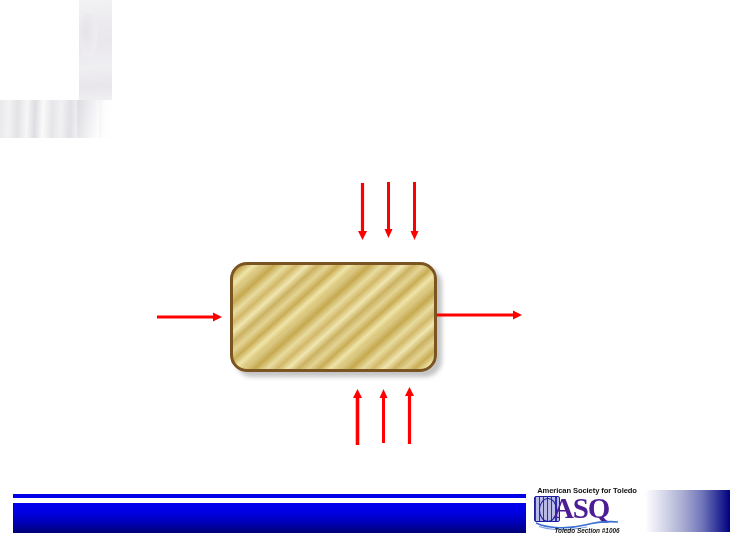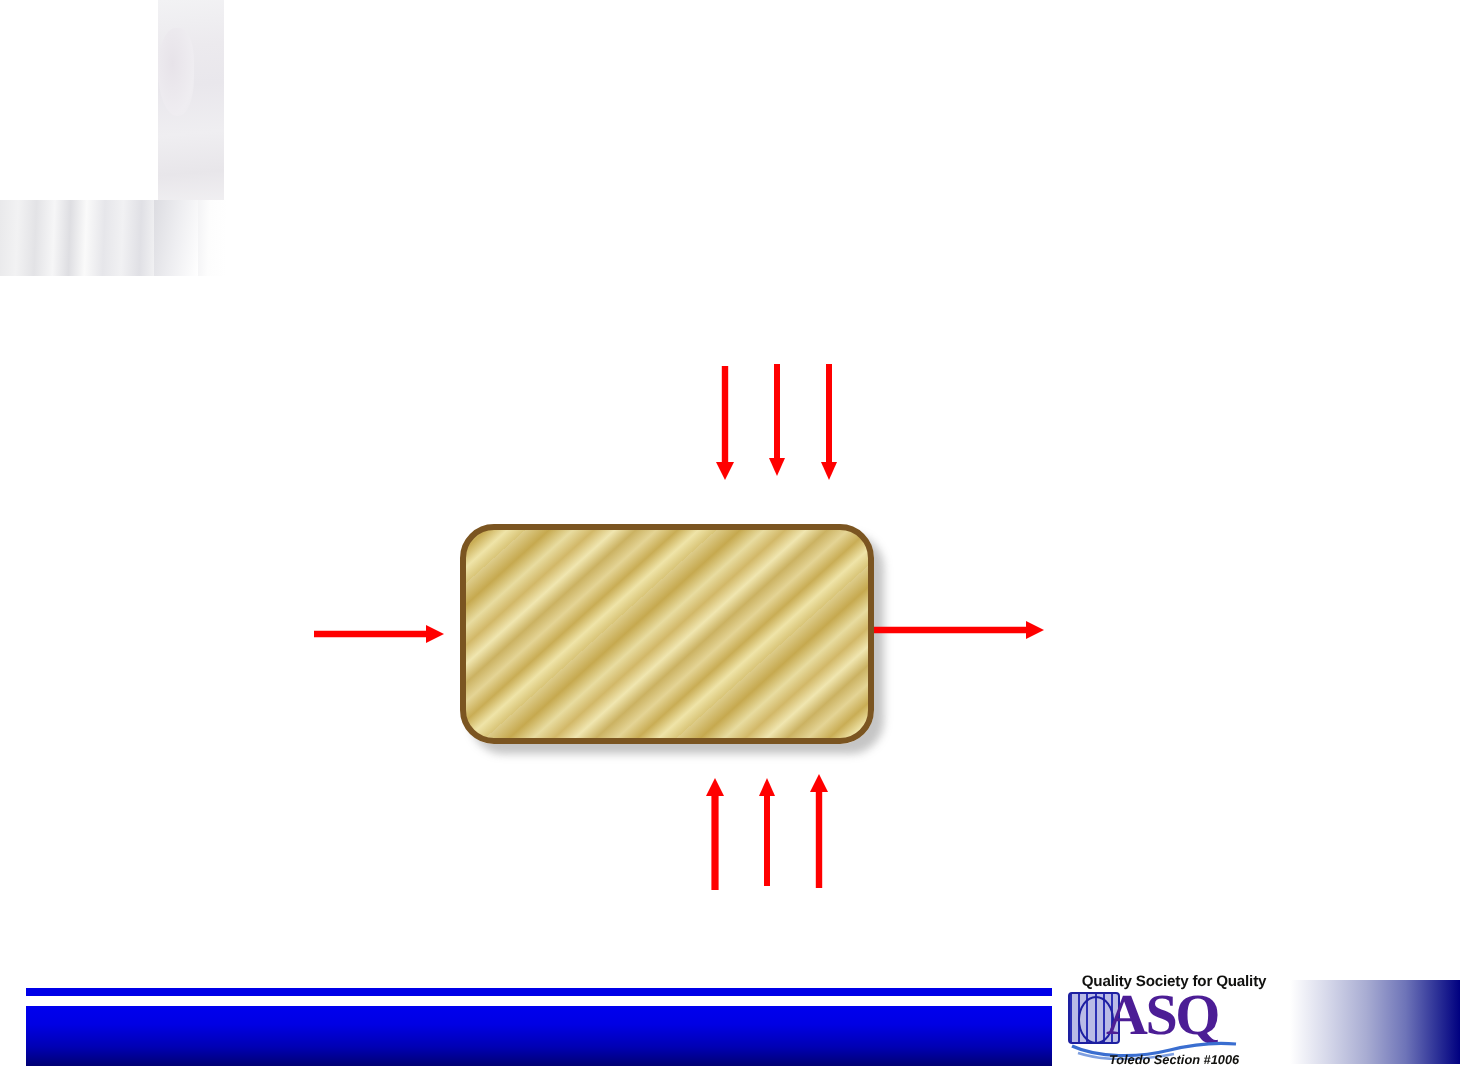--- a/index.html
+++ b/index.html
@@ -278,7 +278,7 @@
   <div id="right-gradient"></div>
 
   <div id="asq-logo">
-    <div id="asq-tagline-top">Quality Society for Quality</div>
+    <div id="asq-tagline-top">American Society for Toledo</div>
     <div id="asq-mark">
       <div id="asq-globe">
         <div id="asq-globe-ellipse"></div>

